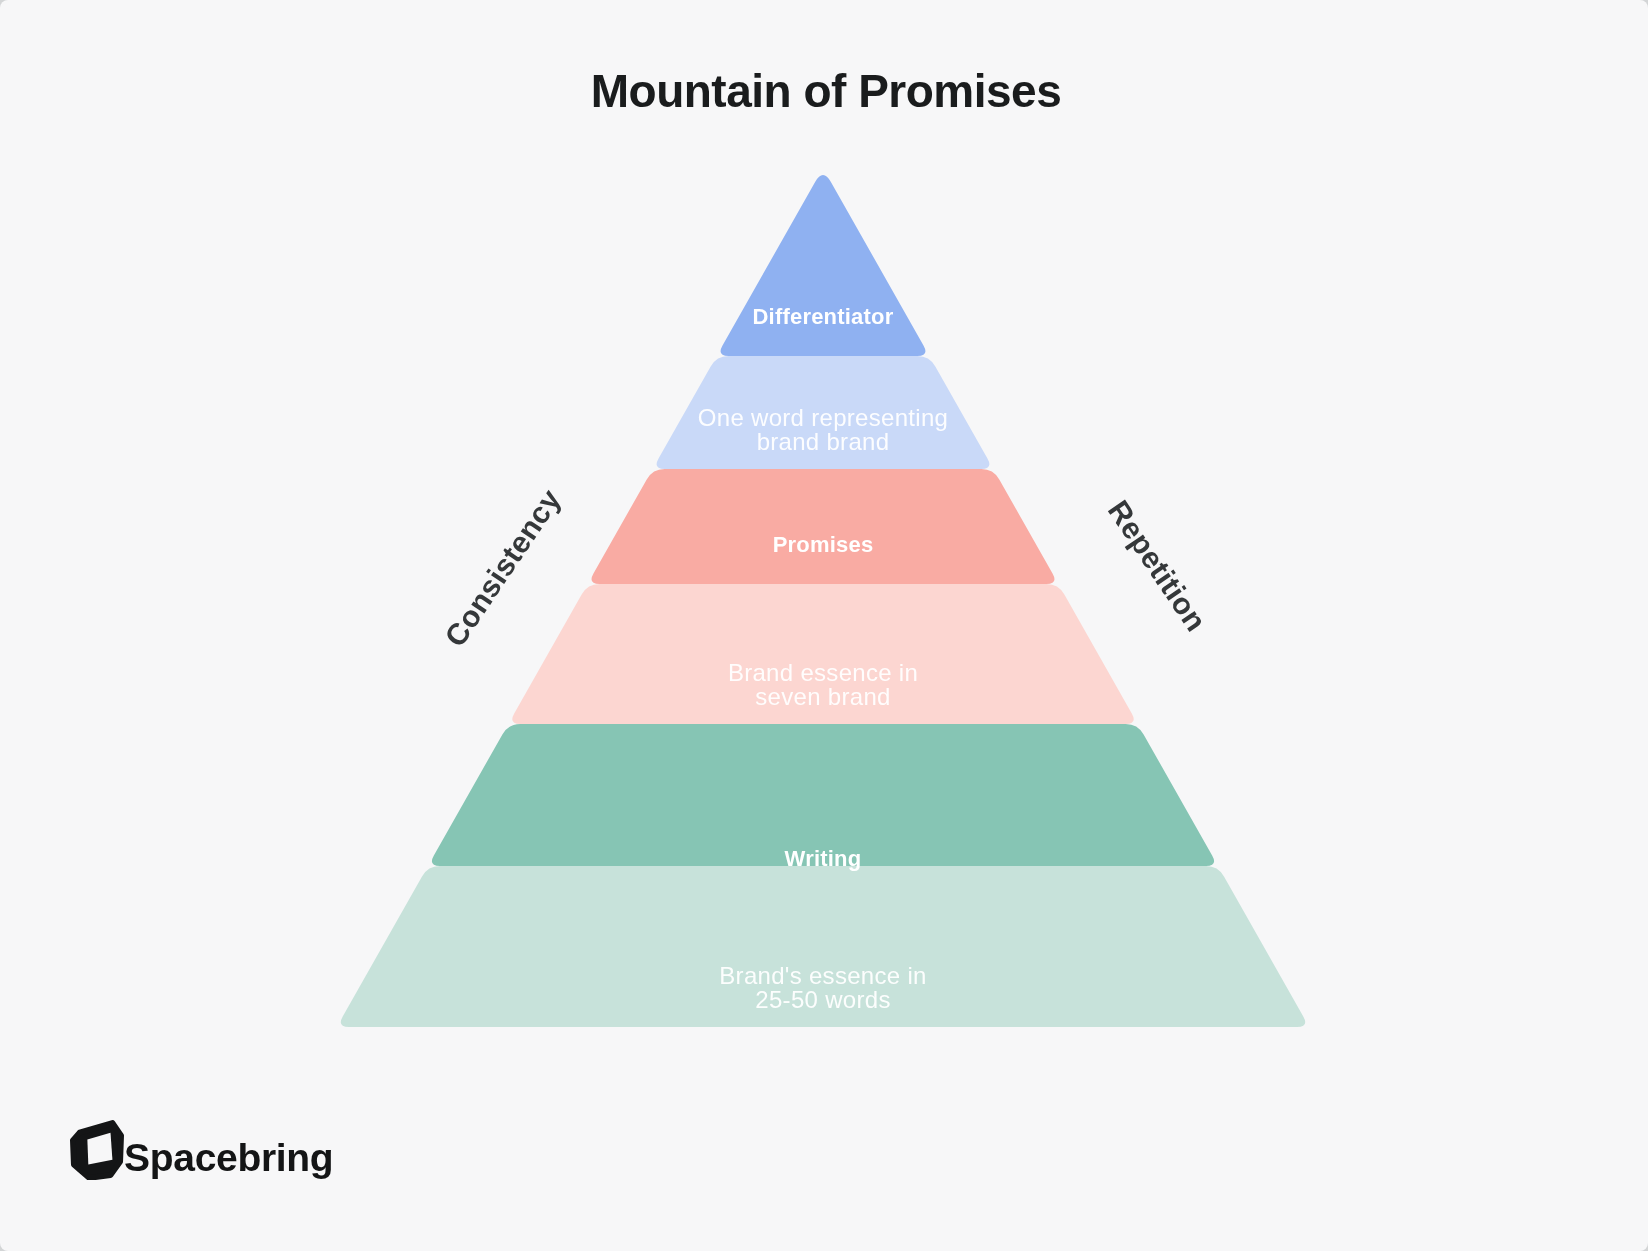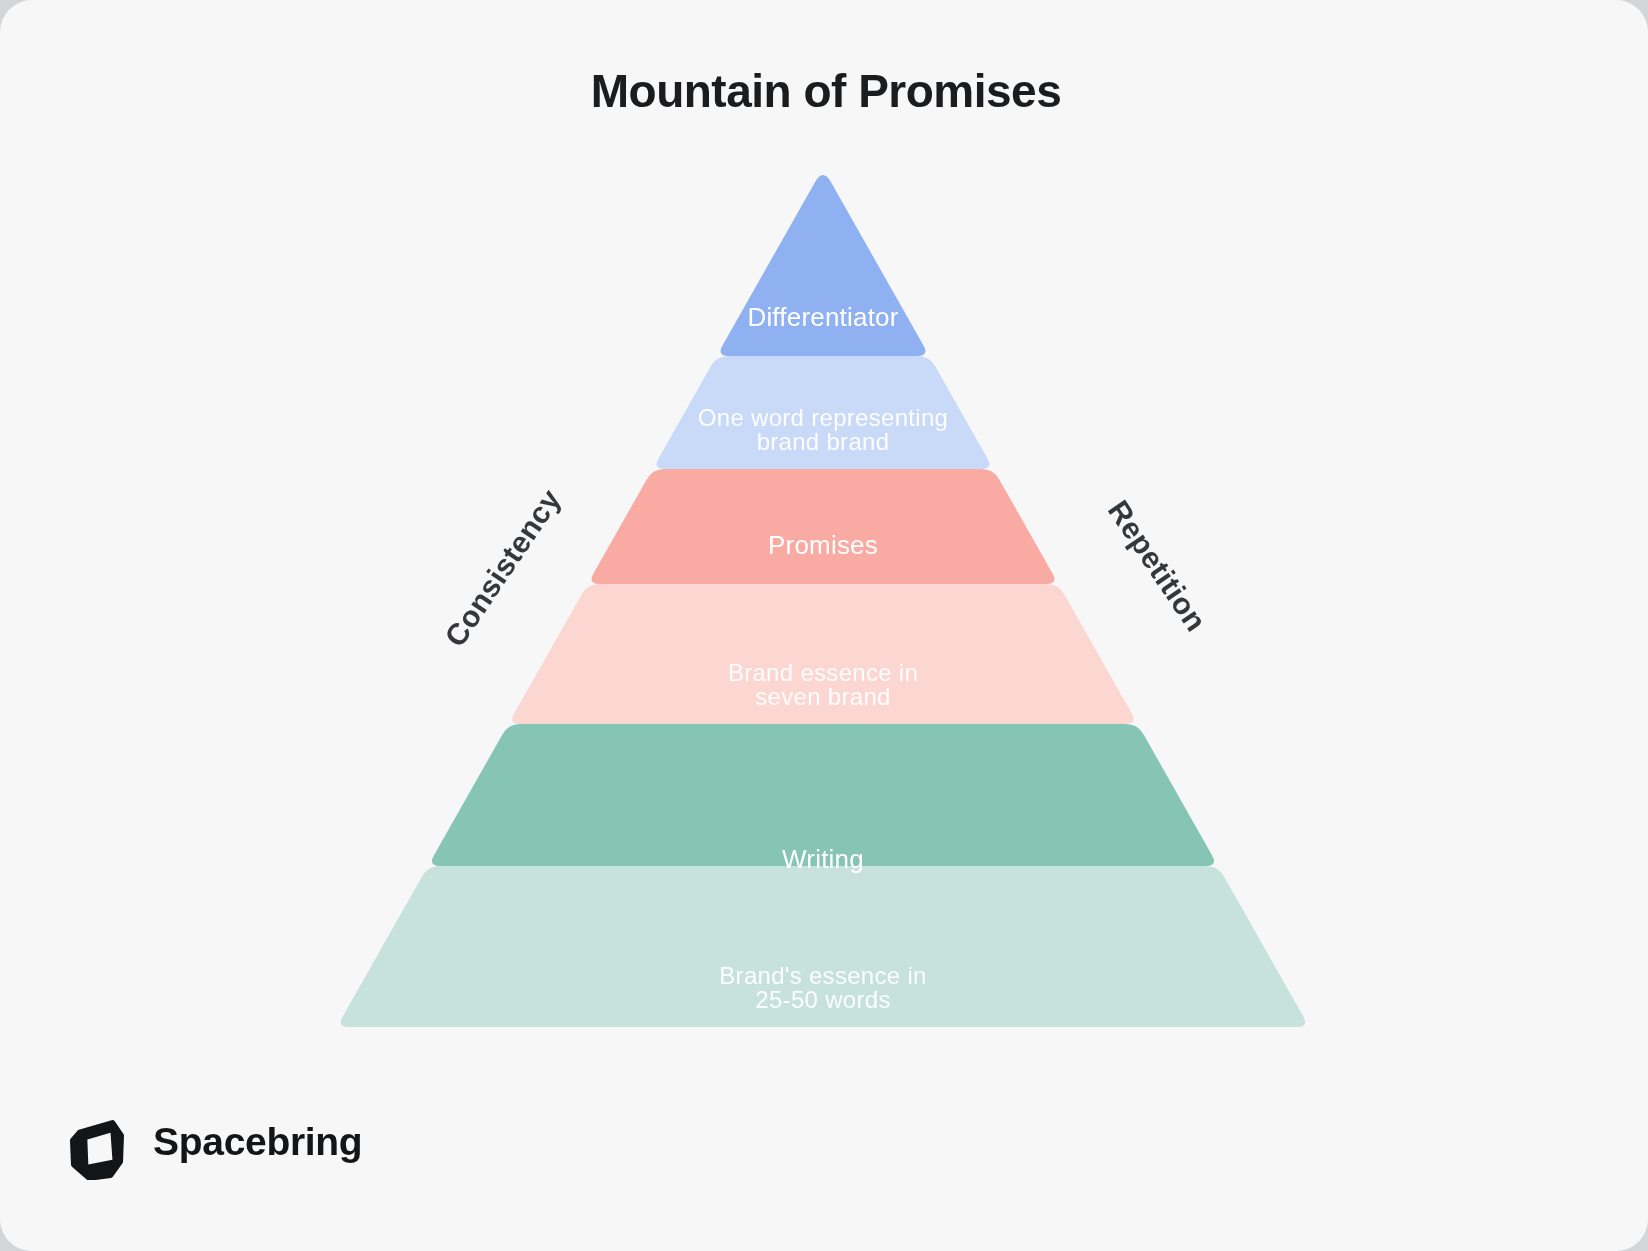--- a/index.html
+++ b/index.html
@@ -17,7 +17,7 @@
     width: 1648px;
     height: 1251px;
     background: #f7f7f8;
-    border-radius: 32px;
+    border-radius: 8px;
     overflow: hidden;
   }
   .title {

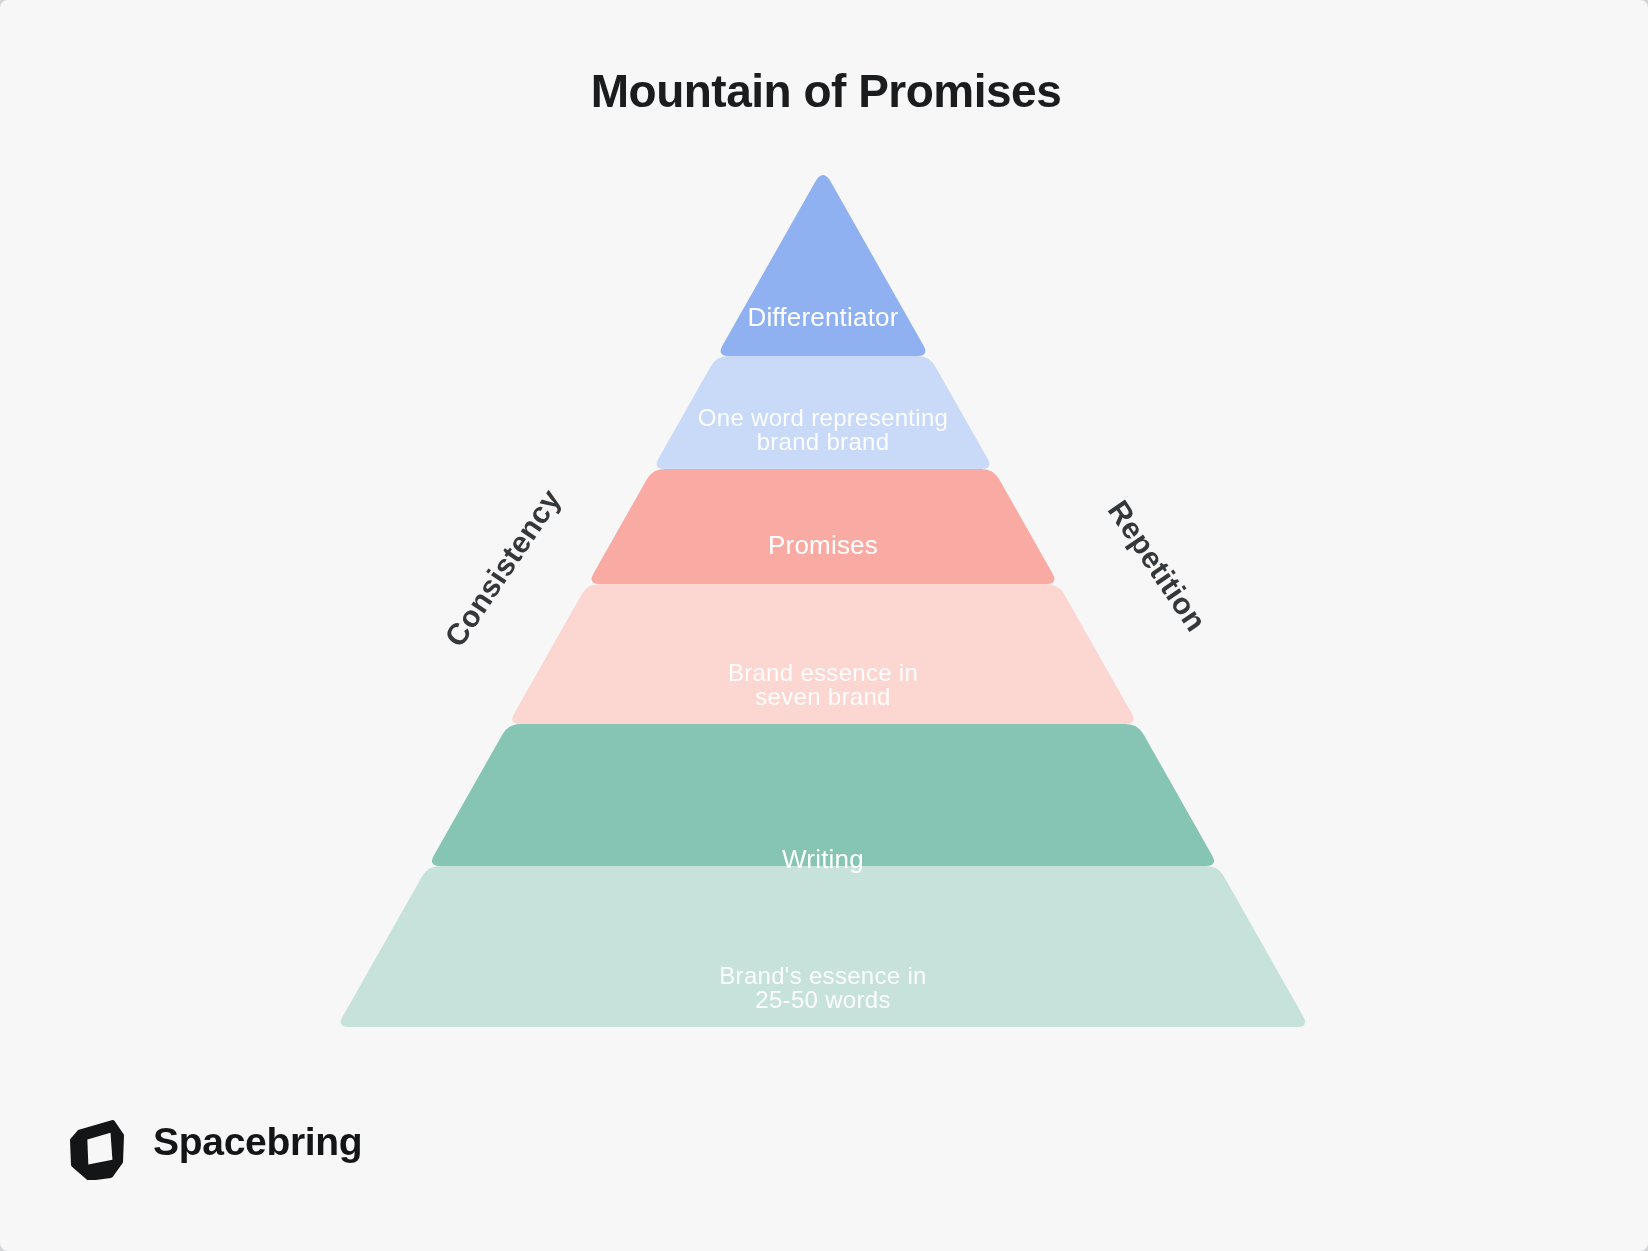--- a/index.html
+++ b/index.html
@@ -48,8 +48,8 @@
     white-space: nowrap;
   }
   .layer-label.primary {
-    font-size: 26px;
-    font-weight: 400;
+    font-size: 22px;
+    font-weight: 700;
     letter-spacing: 0.2px;
   }
   .layer-label.secondary {

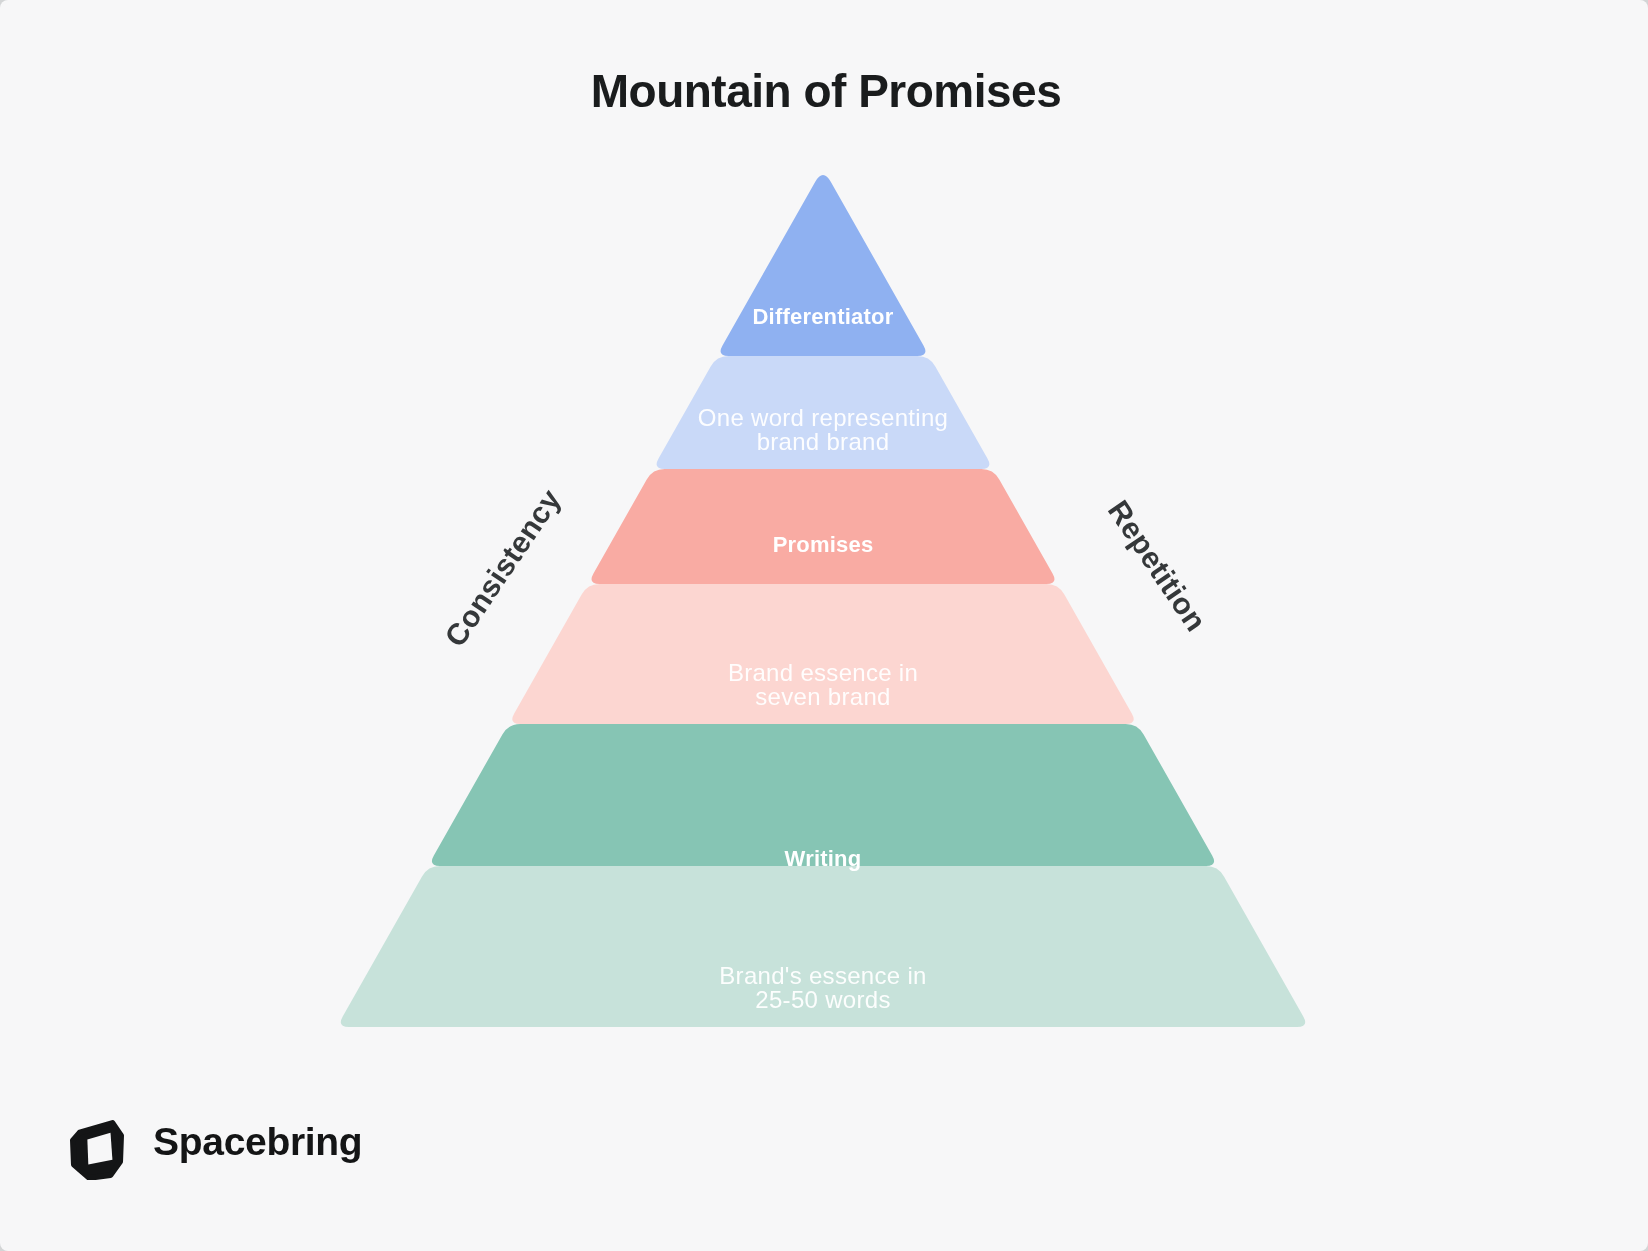--- a/index.html
+++ b/index.html
@@ -82,8 +82,7 @@
     left: 70px;
     top: 1120px;
     display: flex;
-    align-items: flex-start;
-    gap: 29px;
+    align-items: flex-end;
   }
   .logo {
     width: 54px;

